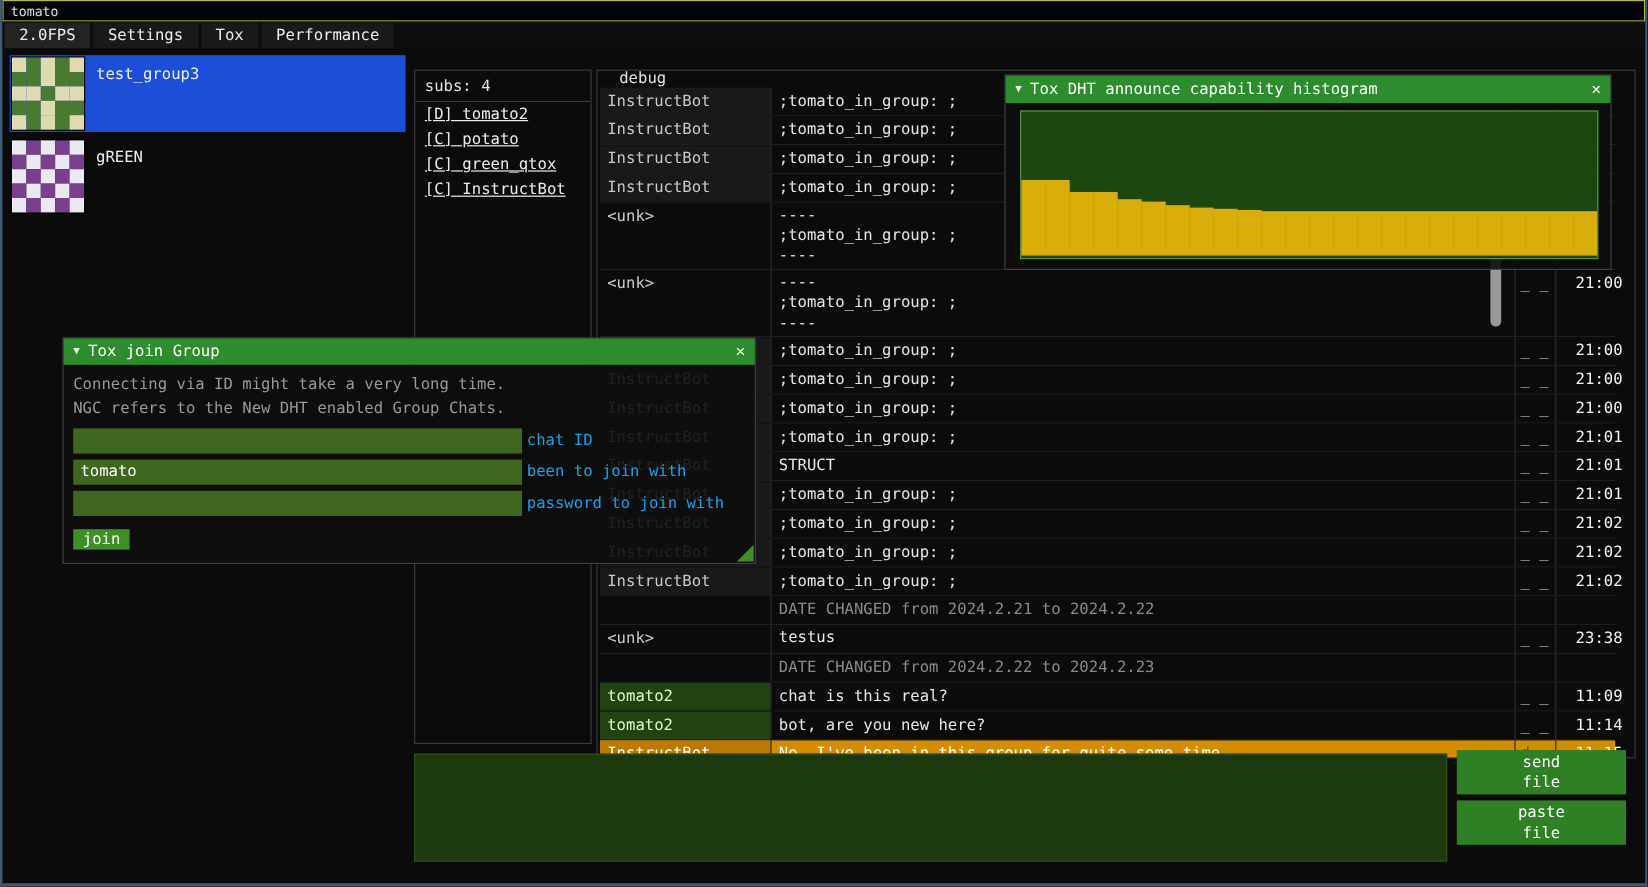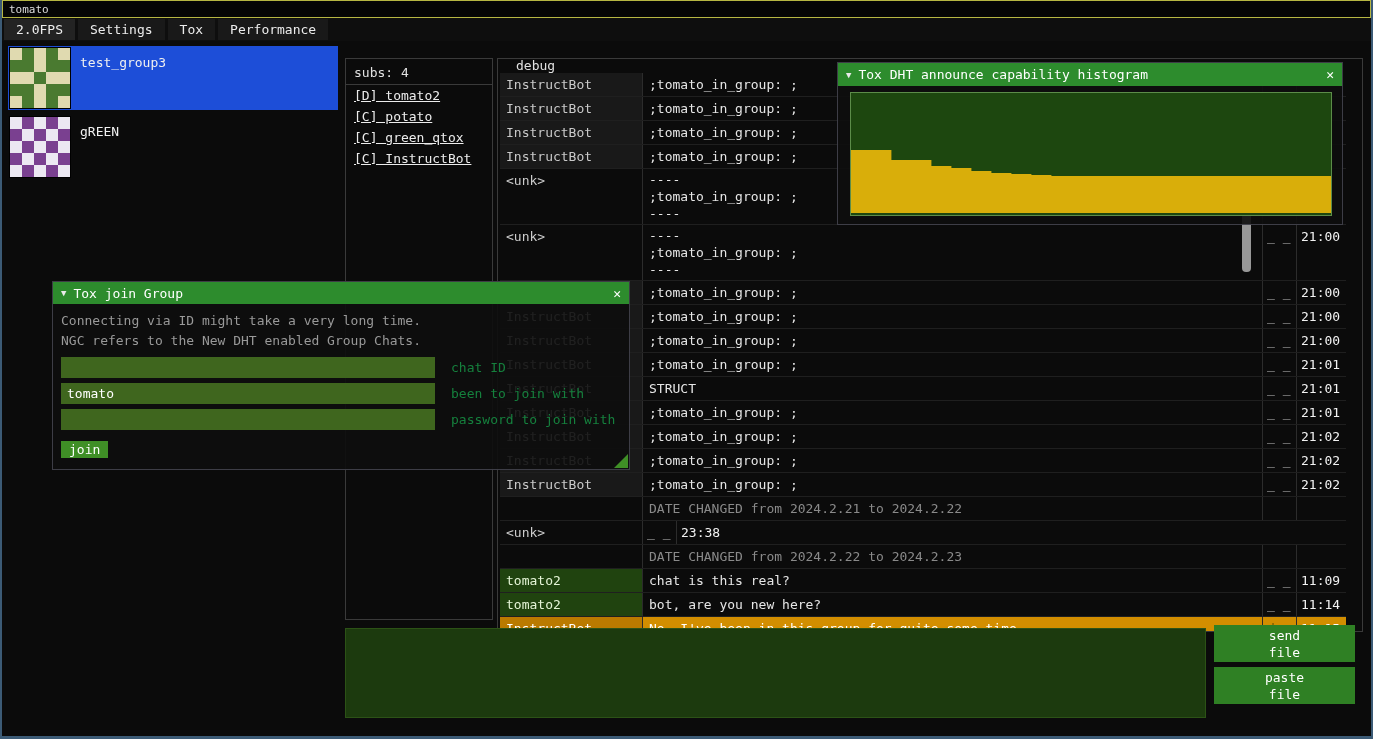--- a/index.html
+++ b/index.html
@@ -36,7 +36,7 @@
   .c-name{width:142px;flex:0 0 auto;padding:2px 6px;line-height:19px;overflow:hidden;white-space:nowrap;}
   .c-text{flex:1;padding:2px 6px;line-height:19px;border-left:1px solid #2c2c2c;white-space:pre-line;color:#e6e6e6;}
   .c-flags{width:34px;flex:0 0 auto;padding:2px 4px;line-height:19px;border-left:1px solid #2c2c2c;color:#bdbdbd;}
-  .c-time{width:50px;flex:0 0 auto;padding:2px 4px;line-height:19px;border-left:1px solid #2c2c2c;color:#f2f2f2;}
+  .c-time{width:50px;flex:0 0 auto;padding:2px 16px;line-height:19px;border-left:1px solid #2c2c2c;color:#f2f2f2;}
   .kind-bot .c-name{background:#191919;color:#c9c9c9;}
   .kind-unk .c-name{color:#cccccc;}
   .kind-unk .c-text{line-height:17px;}

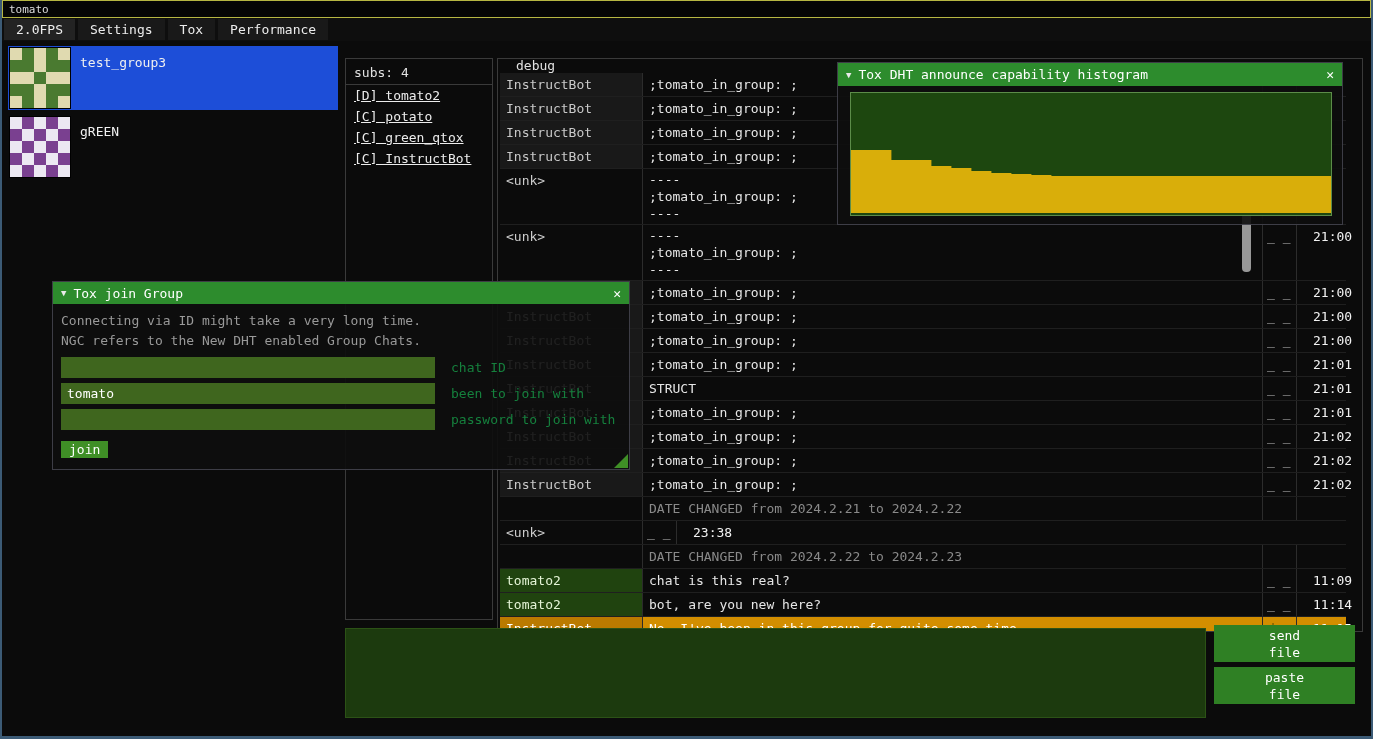--- a/index.html
+++ b/index.html
@@ -65,7 +65,7 @@
   #join-fields{padding:4px 8px 0 8px;}
   .join-field-row{display:flex;align-items:center;margin-bottom:5px;}
   .join-input{width:374px;height:21px;background:#3f661e;padding:1px 6px;line-height:19px;color:#fff;}
-  .join-label{margin-left:16px;color:#15803d;}
+  .join-label{margin-left:4px;color:#0ea5e9;}
   #join-btn{margin:6px 0 0 8px;display:inline-block;padding:1px 8px;background:#3f8f26;color:#fff;}
   .resize-grip{position:absolute;right:1px;bottom:1px;width:0;height:0;border-left:14px solid transparent;border-bottom:14px solid #3f8f26;}
   #hist-window{left:835px;top:62px;width:506px;height:163px;}

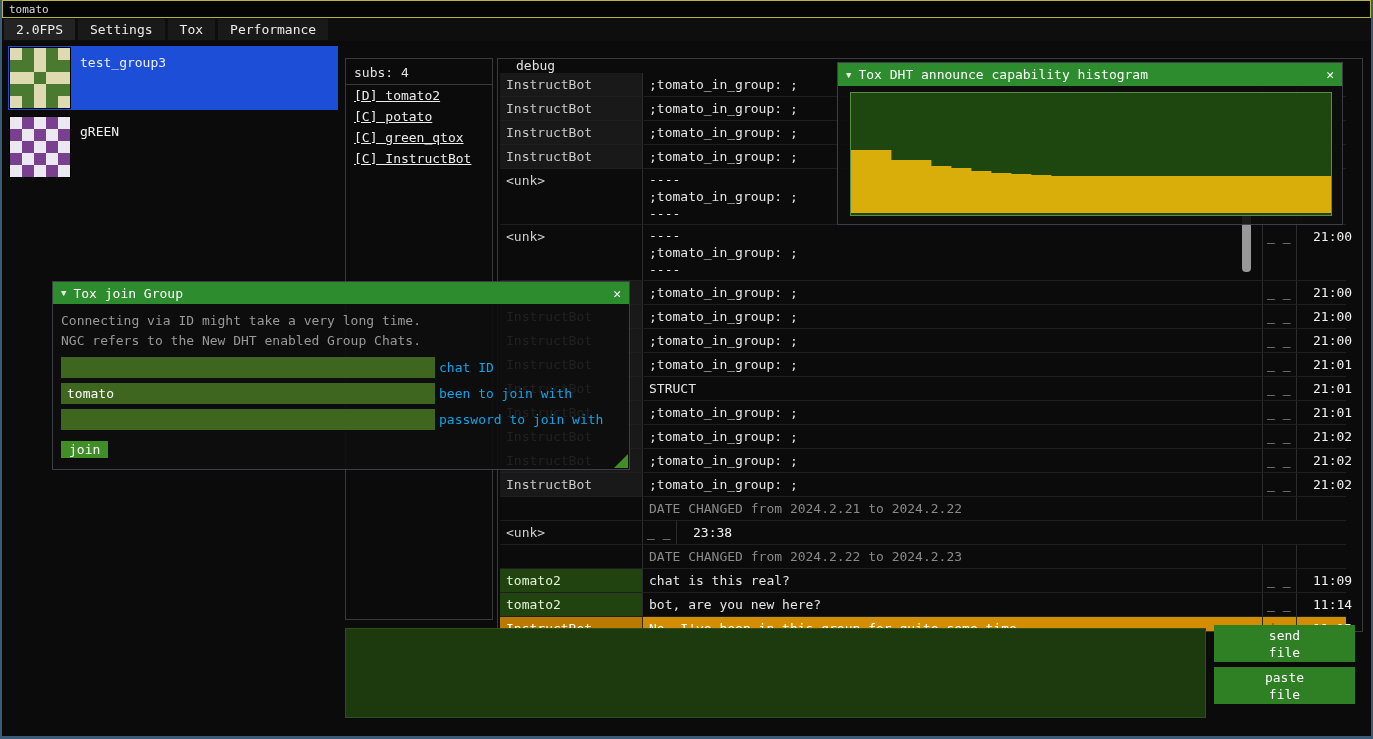--- a/index.html
+++ b/index.html
@@ -269,6 +269,7 @@
         </div>
         <div class="chat-row kind-unk">
           <div class="c-name">&lt;unk&gt;</div>
+          <div class="c-text">testus</div>
           <div class="c-flags">_ _</div>
           <div class="c-time">23:38</div>
         </div>

